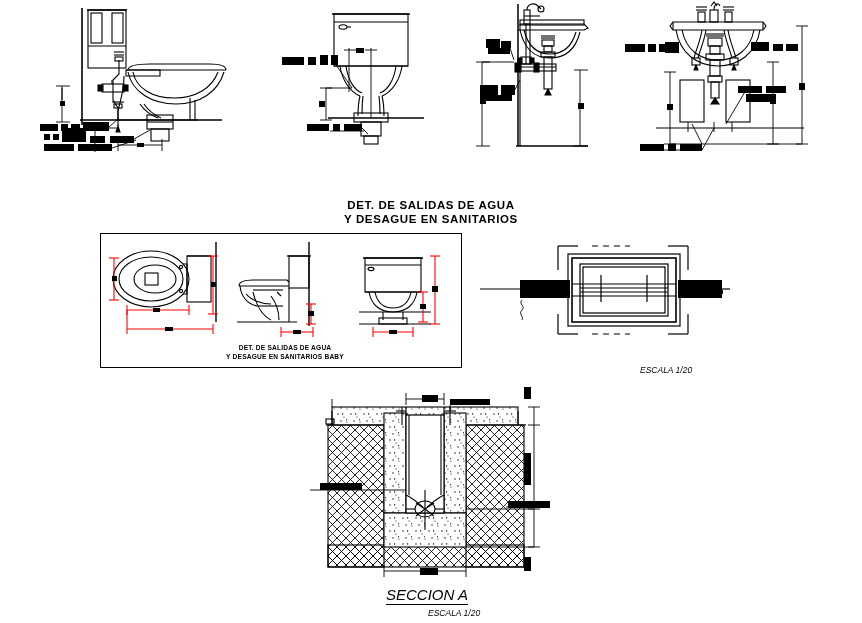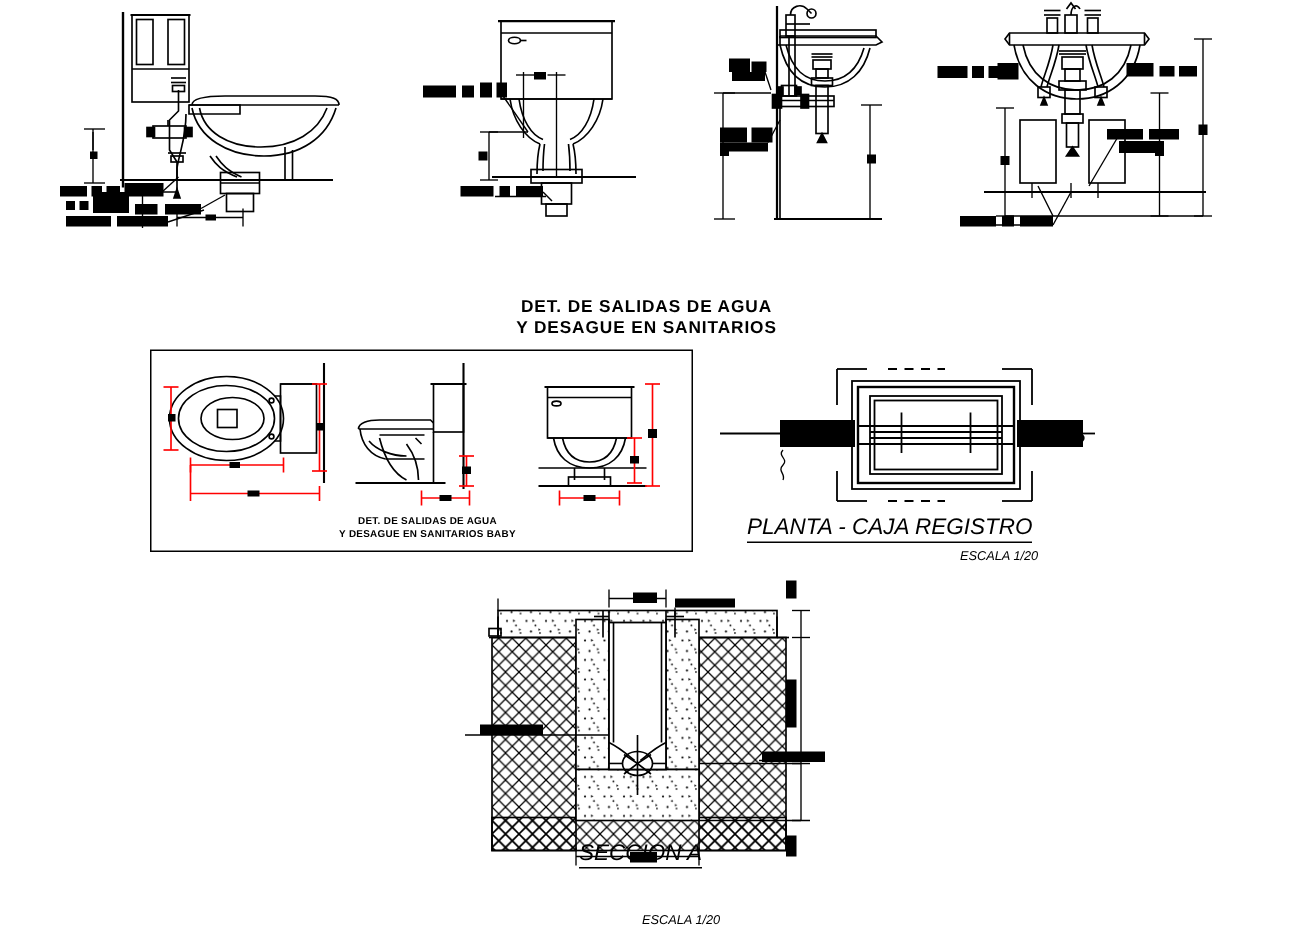--- a/index.html
+++ b/index.html
@@ -463,7 +463,6 @@
     </svg>
   </div>
 
-  <div class="cap cap-main" style="left:498px;top:343px;">PLANTA - CAJA REGISTRO</div>
   <div class="cap cap-sub" style="left:640px;top:365px;">ESCALA 1/20</div>
 
   <div class="abs" style="left:310px;top:385px;">

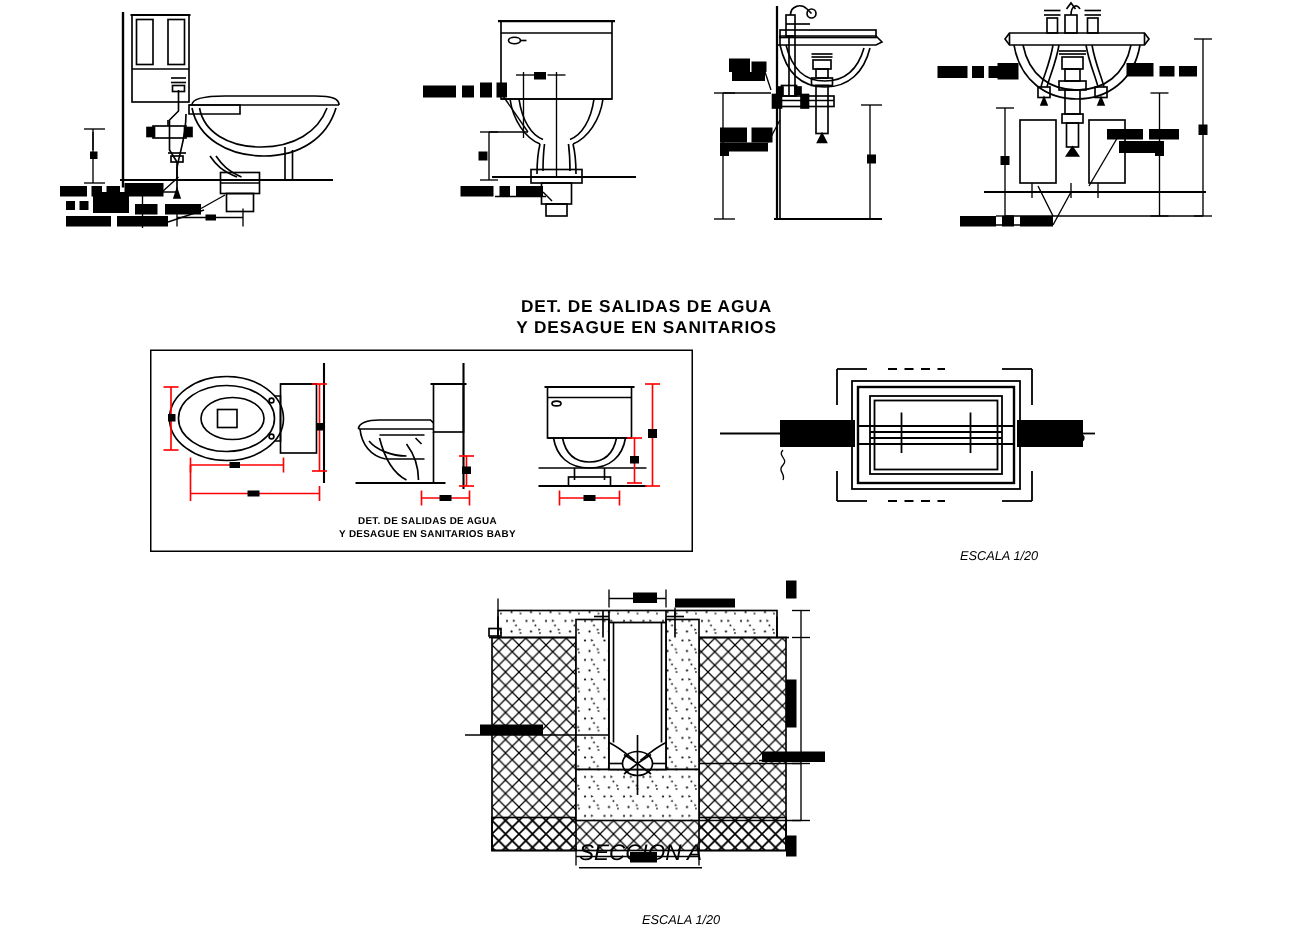--- a/index.html
+++ b/index.html
@@ -559,7 +559,7 @@
     </svg>
   </div>
 
-  <div class="cap cap-main" style="left:386px;top:560px;">SECCION A</div>
+  <div class="cap cap-main" style="left:386px;top:586px;">SECCION A</div>
   <div class="cap cap-sub" style="left:428px;top:608px;">ESCALA 1/20</div>
 
 </div>

